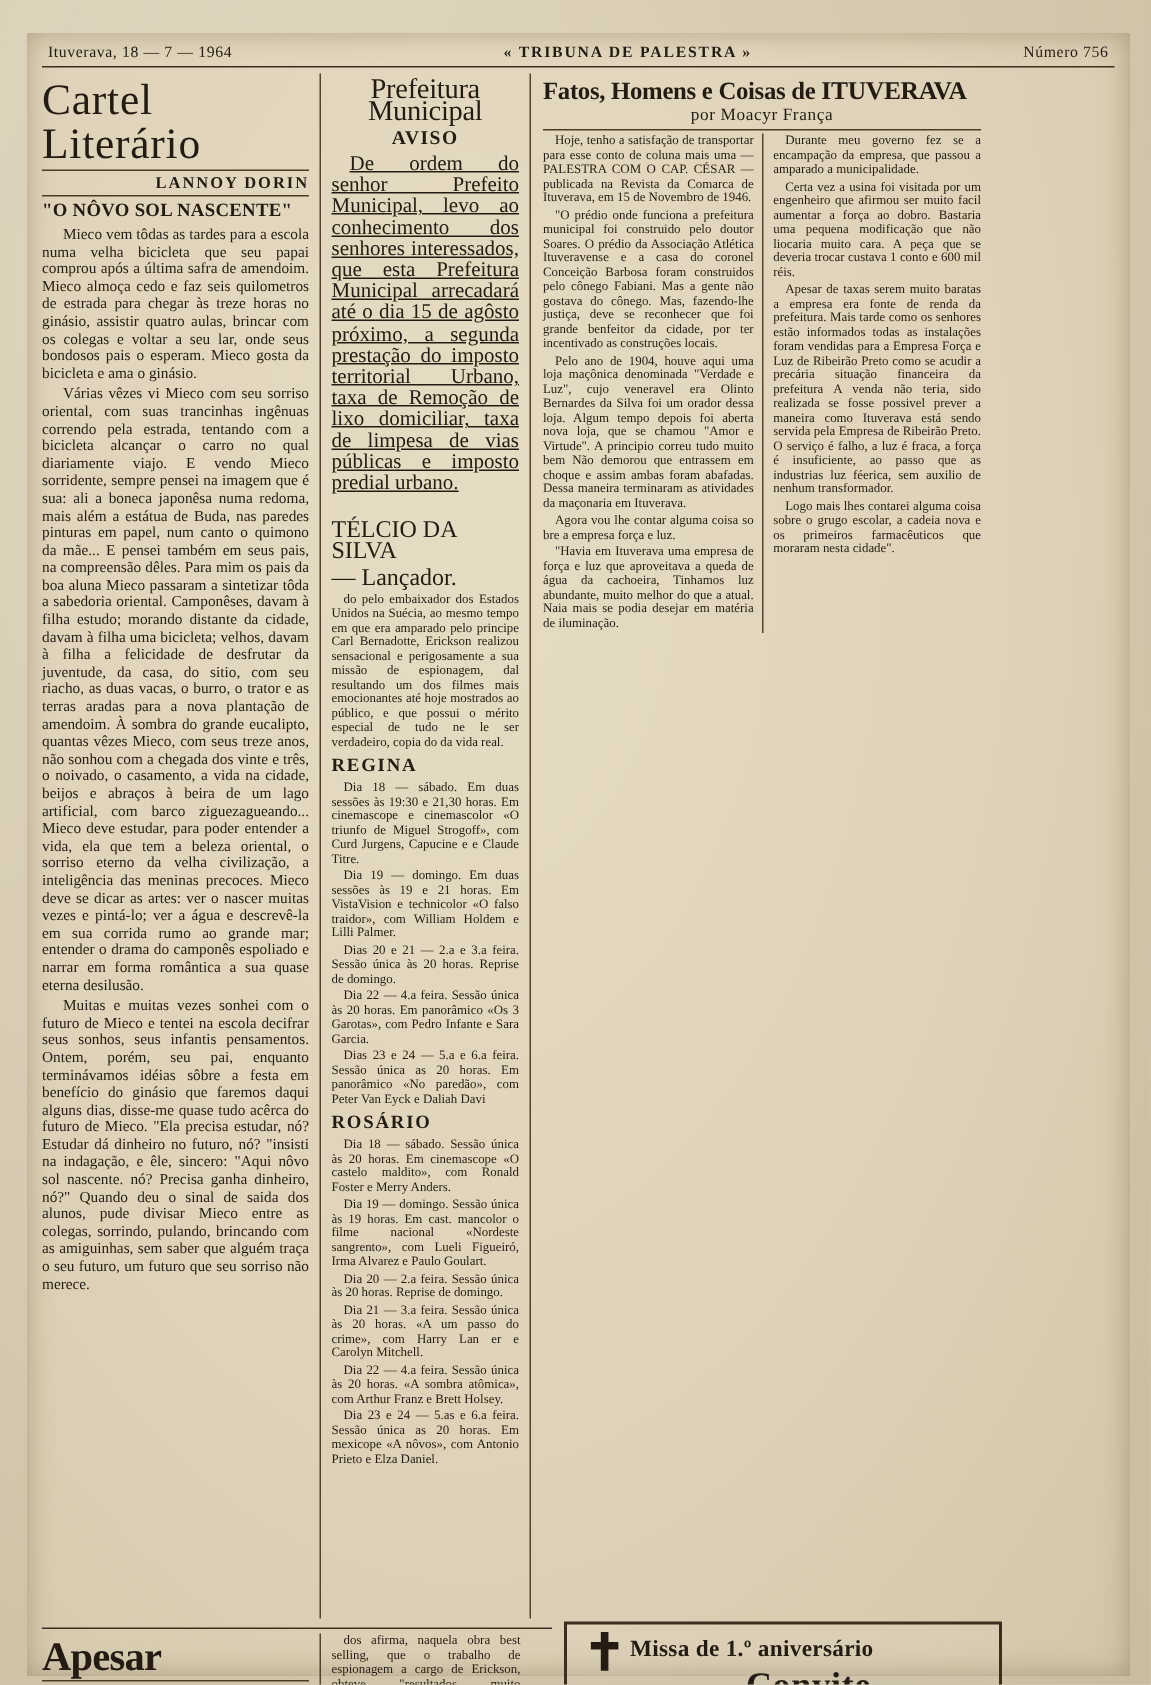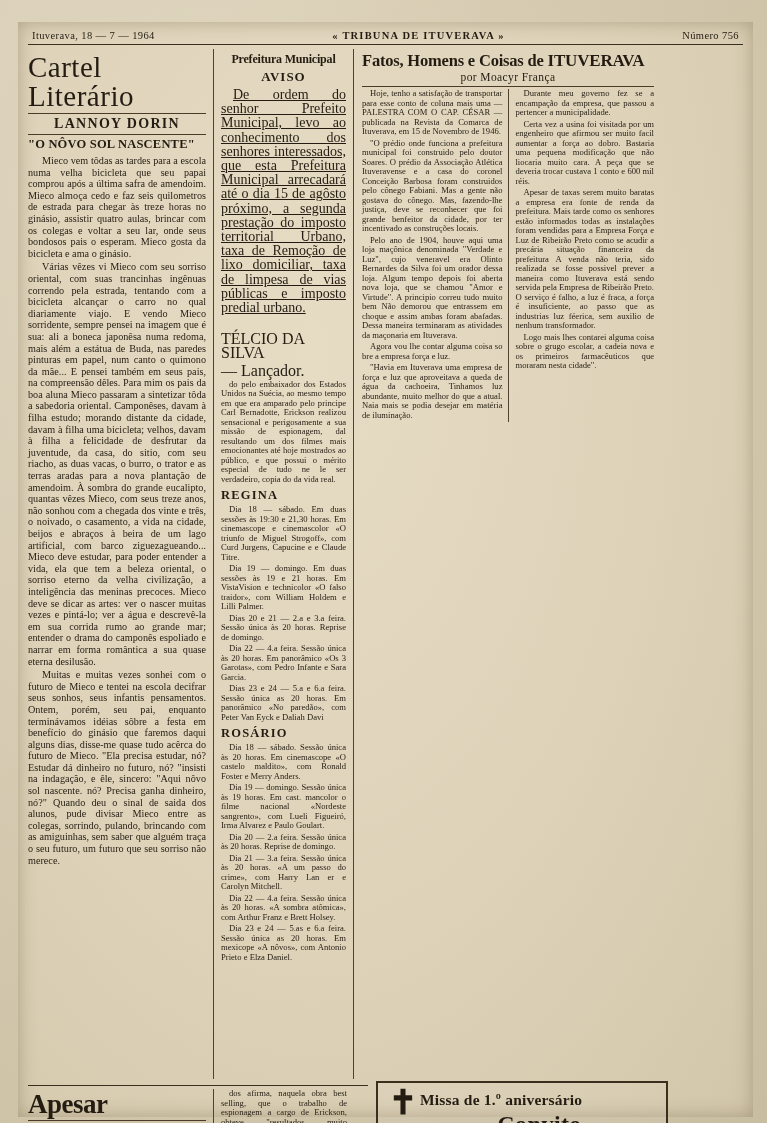--- a/index.html
+++ b/index.html
@@ -118,7 +118,7 @@
 
     <div class="masthead">
       <span>Ituverava, 18 — 7 — 1964</span>
-      <span class="center">« TRIBUNA  DE  ITUVERAVA »</span>
+      <span class="center">« TRIBUNA  DE  PALESTRA »</span>
       <span>Número  756</span>
     </div>
 

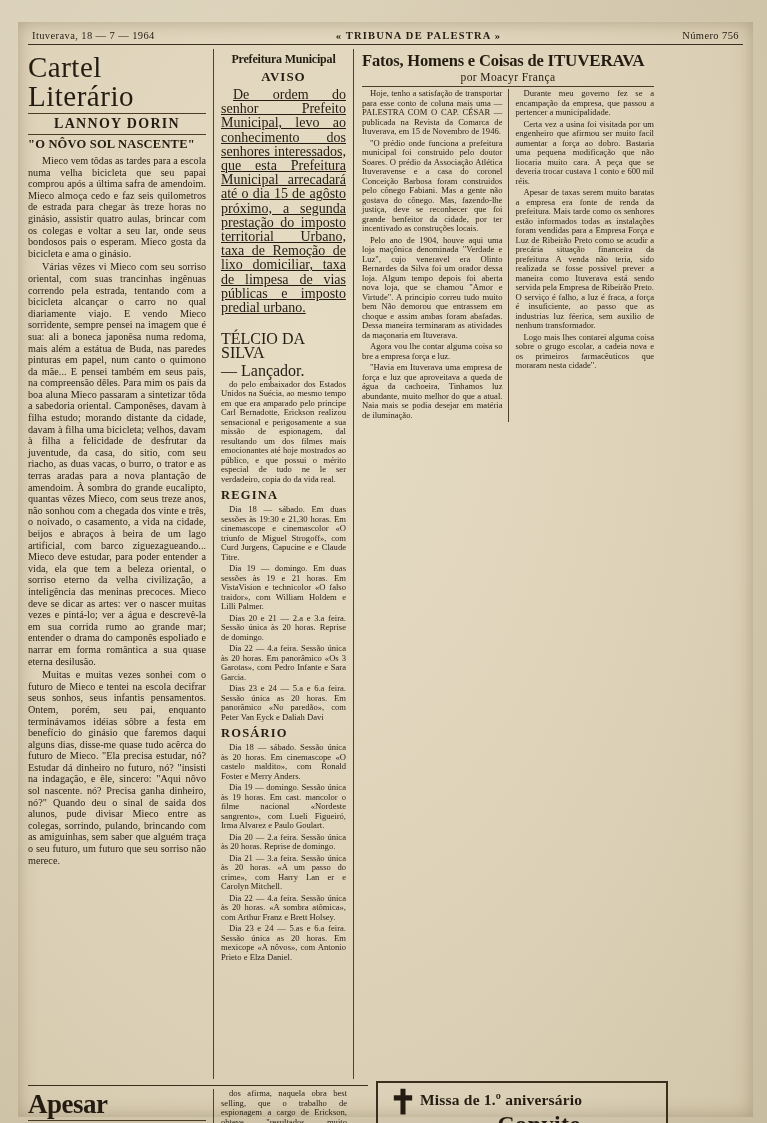--- a/index.html
+++ b/index.html
@@ -64,7 +64,7 @@
   }
   p.noind{text-indent:0;}
   .col-b .title{
-    font-size:12px;font-weight:bold;text-align:center;line-height:15px;
+    font-size:19px;font-weight:normal;text-align:center;line-height:15px;
     margin:3px 0 2px 0;letter-spacing:-0.2px;
   }
   .col-b .sub{

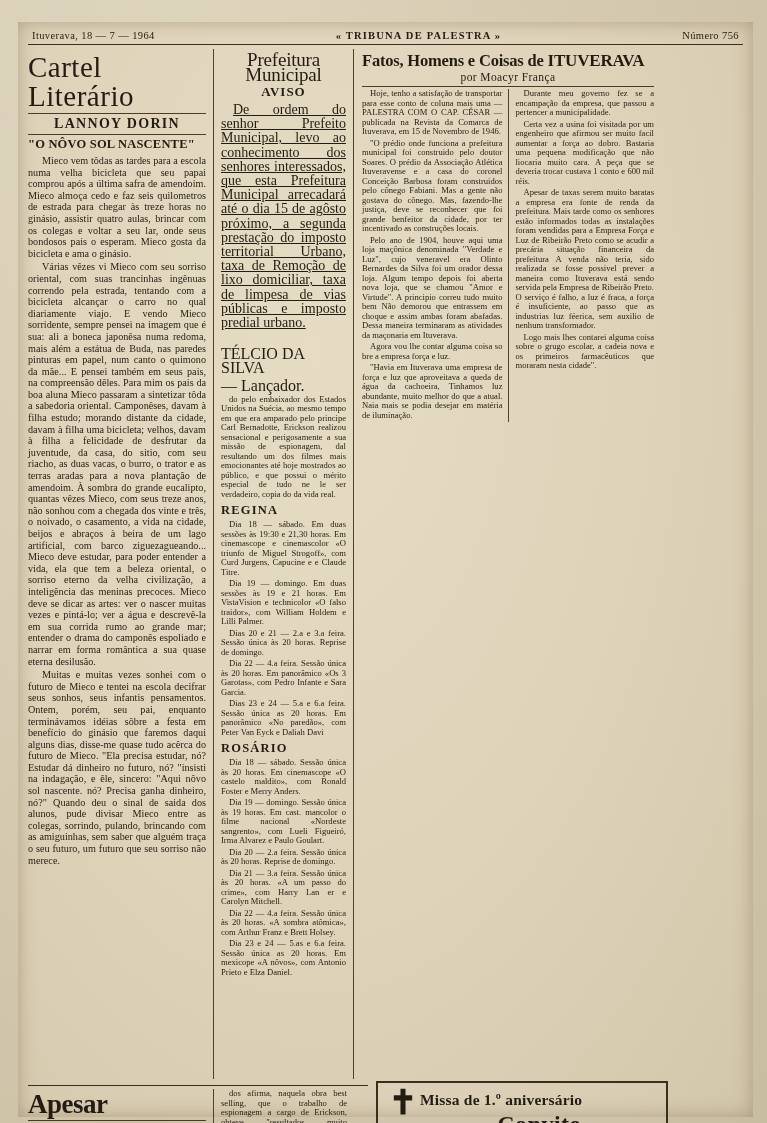--- a/index.html
+++ b/index.html
@@ -179,7 +179,7 @@
             <p class="tiny">"Havia em Ituverava uma empresa de força e luz que aproveitava a queda de água da cachoeira, Tinhamos luz abundante, muito melhor do que a atual. Naia mais se podia desejar em matéria de iluminação.</p>
           </div>
           <div class="c3-right">
-            <p class="tiny">Durante meu governo fez se a encampação da empresa, que passou a pertencer a municipalidade.</p>
+            <p class="tiny">Durante meu governo fez se a encampação da empresa, que passou a amparado a municipalidade.</p>
             <p class="tiny">Certa vez a usina foi visitada por um engenheiro que afirmou ser muito facil aumentar a força ao dobro. Bastaria uma pequena modificação que não liocaria muito cara. A peça que se deveria trocar custava 1 conto e 600 mil réis.</p>
             <p class="tiny">Apesar de taxas serem muito baratas a empresa era fonte de renda da prefeitura. Mais tarde como os senhores estão informados todas as instalações foram vendidas para a Empresa Força e Luz de Ribeirão Preto como se acudir a precária situação financeira da prefeitura A venda não teria, sido realizada se fosse possivel prever a maneira como Ituverava está sendo servida pela Empresa de Ribeirão Preto. O serviço é falho, a luz é fraca, a força é insuficiente, ao passo que as industrias luz féerica, sem auxilio de nenhum transformador.</p>
             <p class="tiny">Logo mais lhes contarei alguma coisa sobre o grugo escolar, a cadeia nova e os primeiros farmacêuticos que moraram nesta cidade".</p>

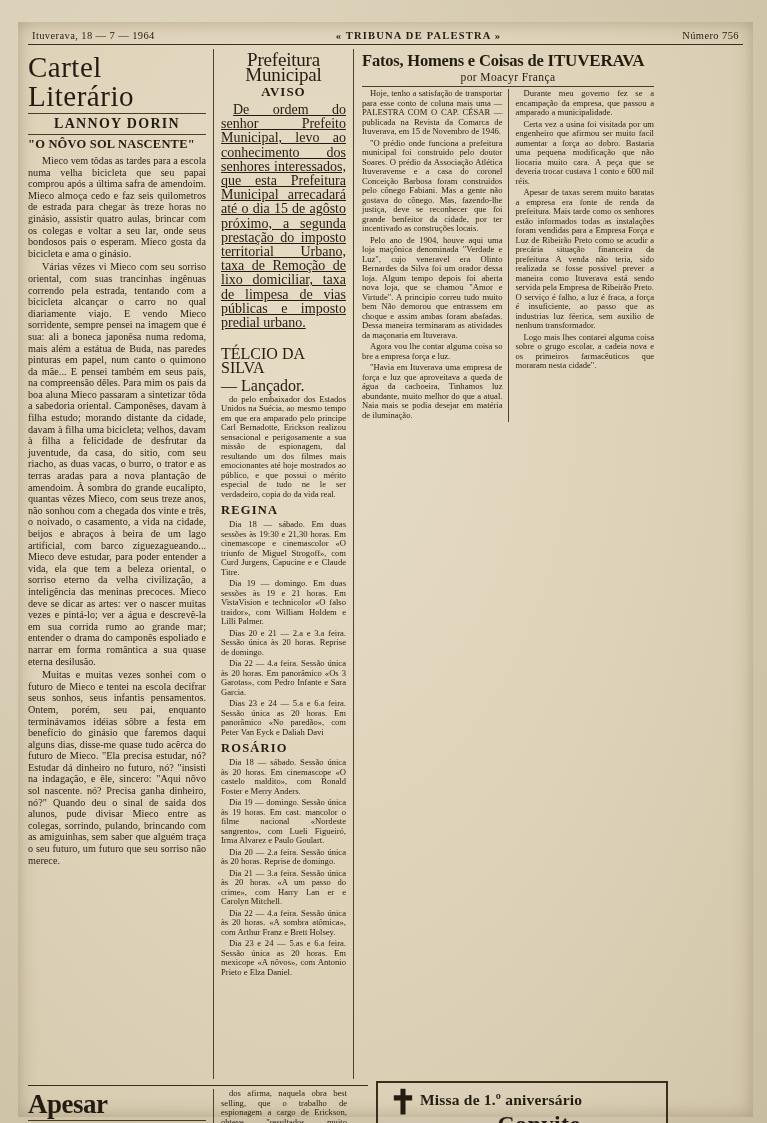--- a/index.html
+++ b/index.html
@@ -51,7 +51,7 @@
   }
   .rule-thin{border-top:1px solid #4a3c27;margin:2px 0 2px 0;}
   .byline{
-    text-align:center;font-size:14px;letter-spacing:1.3px;font-weight:bold;
+    text-align:right;font-size:11px;letter-spacing:1.3px;font-weight:bold;
     margin:1px 0 2px 0;
   }
   .subhead{

